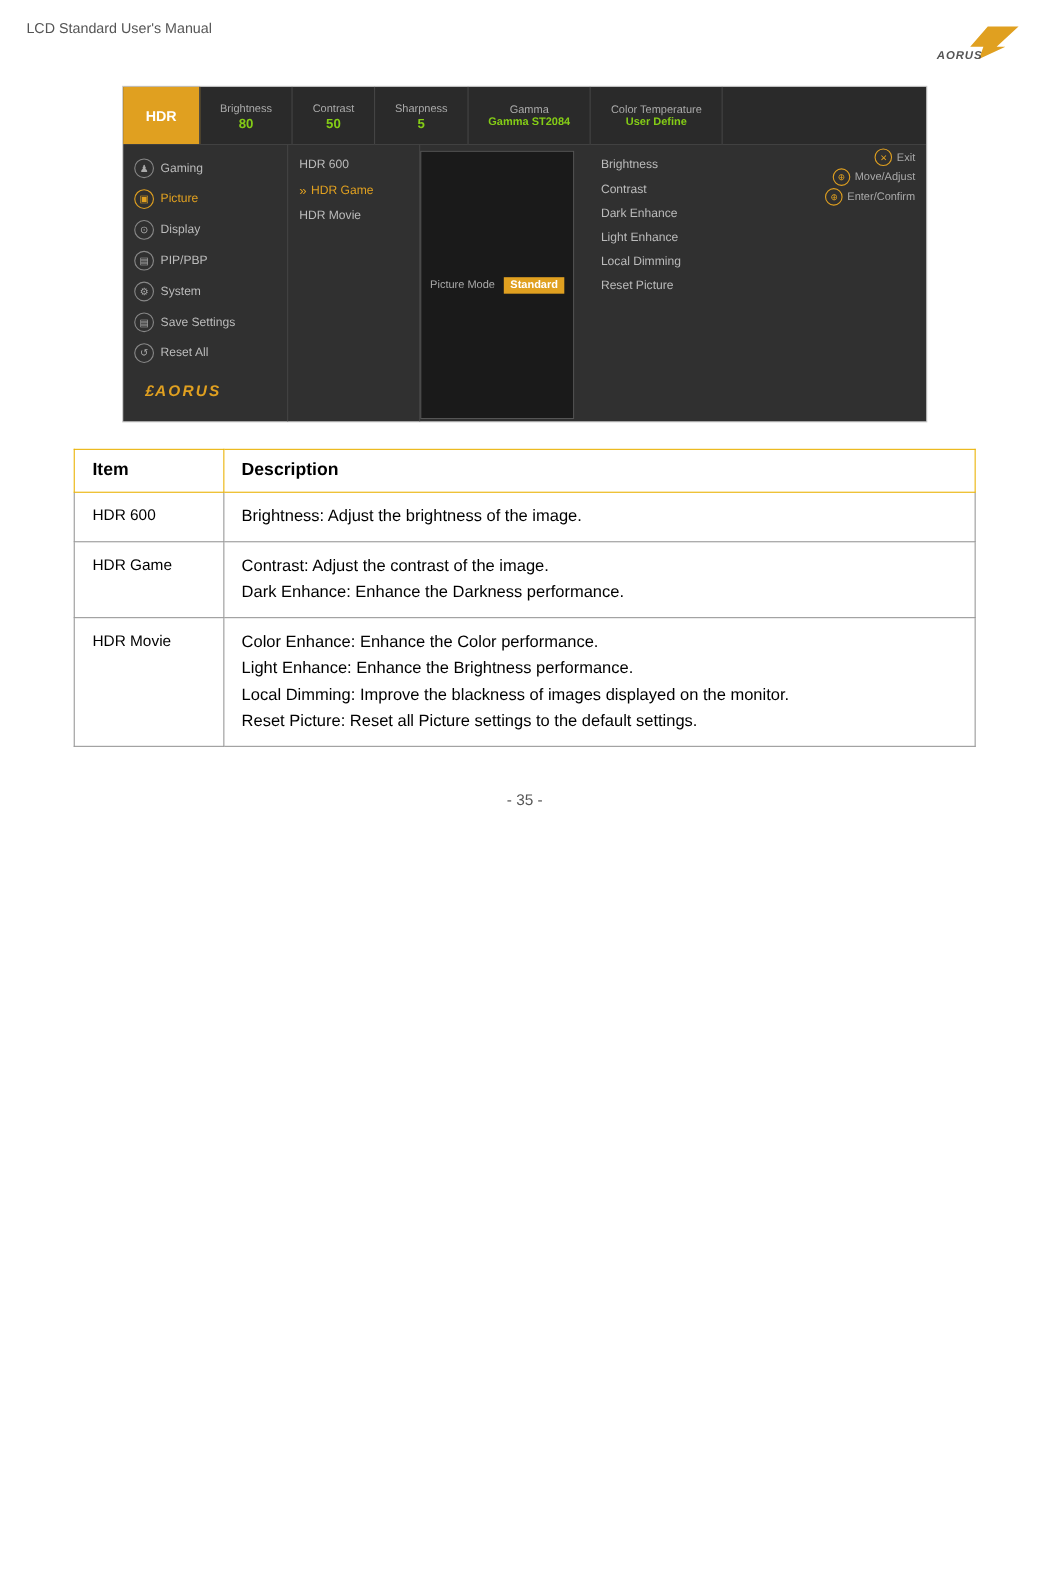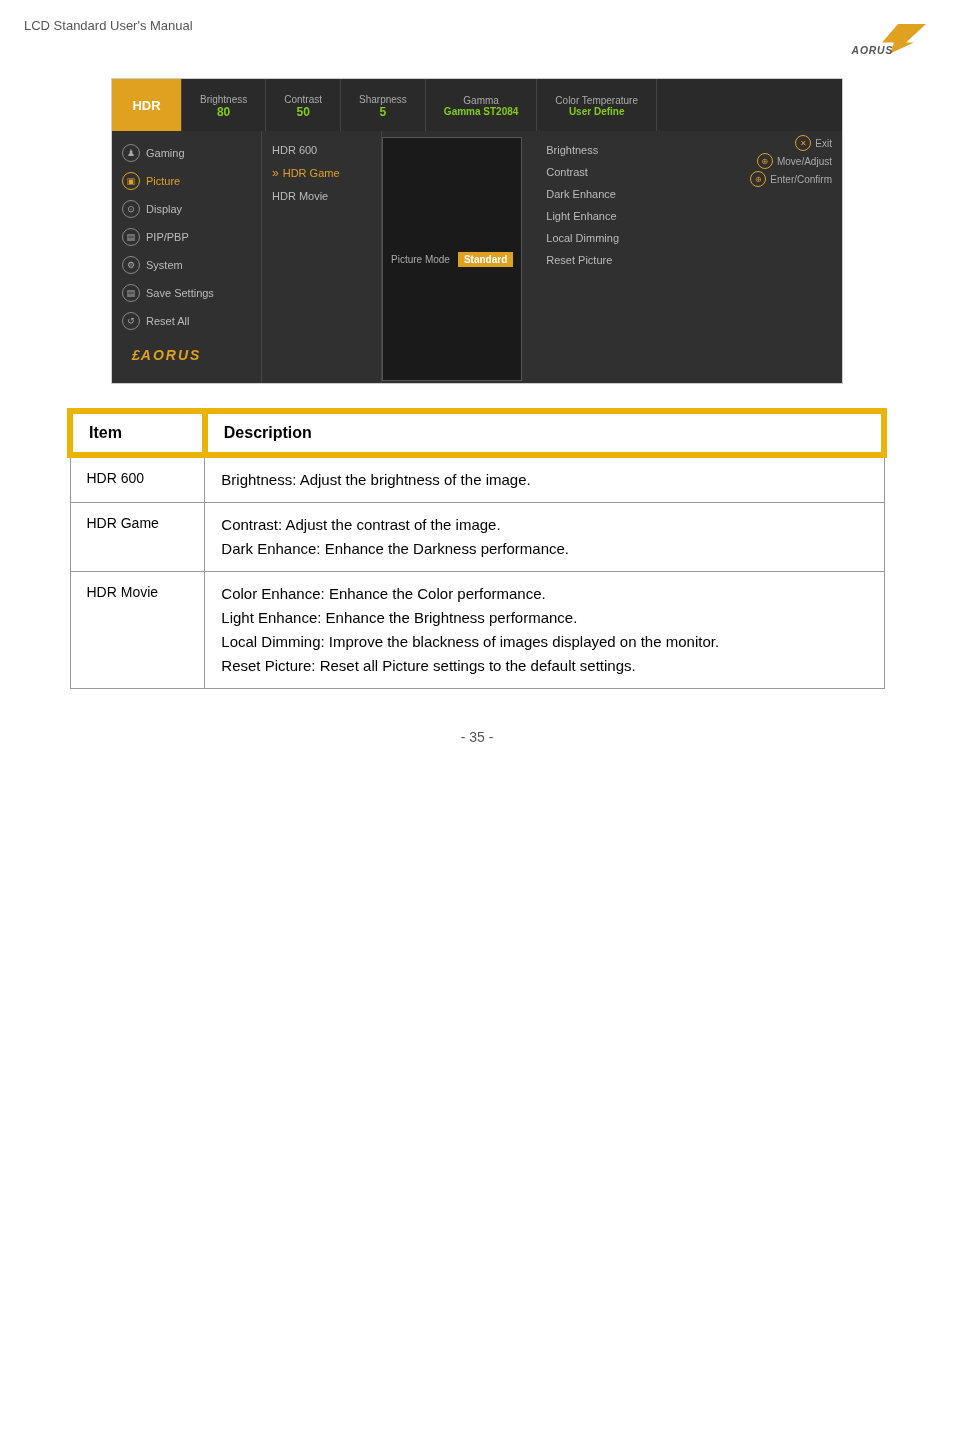--- a/index.html
+++ b/index.html
@@ -204,7 +204,7 @@
       font-size: 15px;
     }
     .desc-table th {
-      border: 6px solid #eab308;
+      border: 1px solid #eab308;
       padding: 10px 16px;
       text-align: left;
       font-size: 16px;

